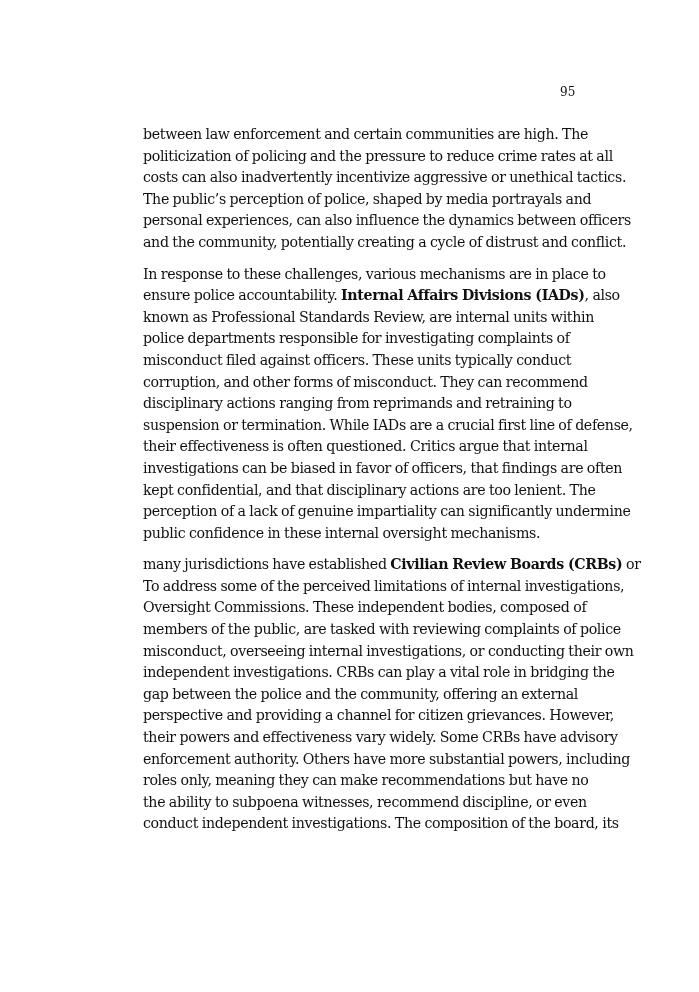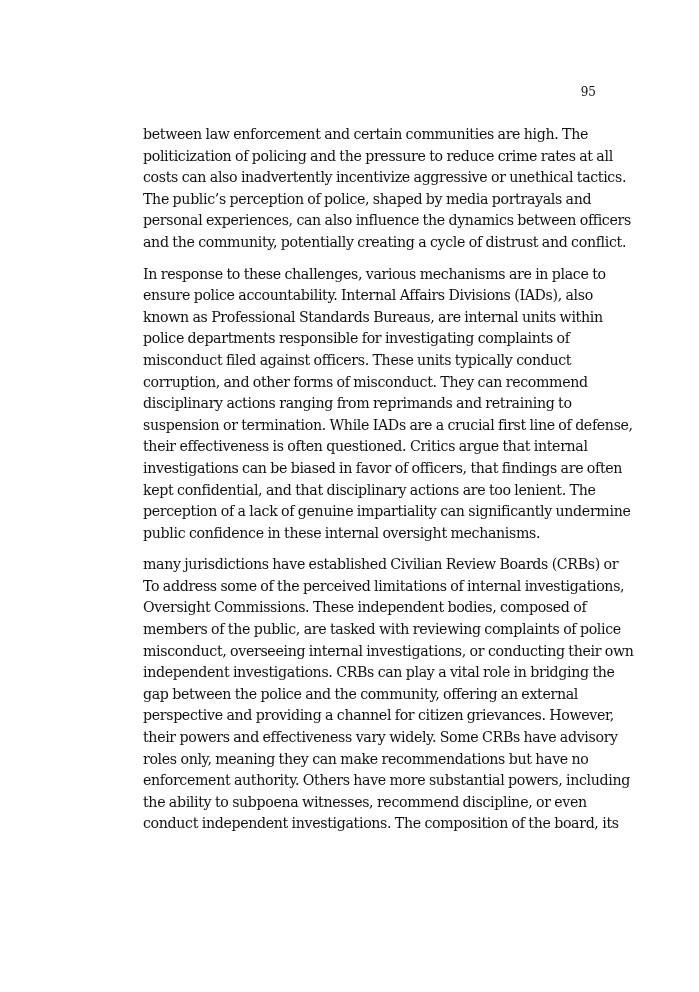--- a/index.html
+++ b/index.html
@@ -20,7 +20,7 @@
     top: 84px;
     left: 560px;
     width: 36px;
-    text-align: right;
+    text-align: left;
     font-size: 12px;
     line-height: 16px;
   }

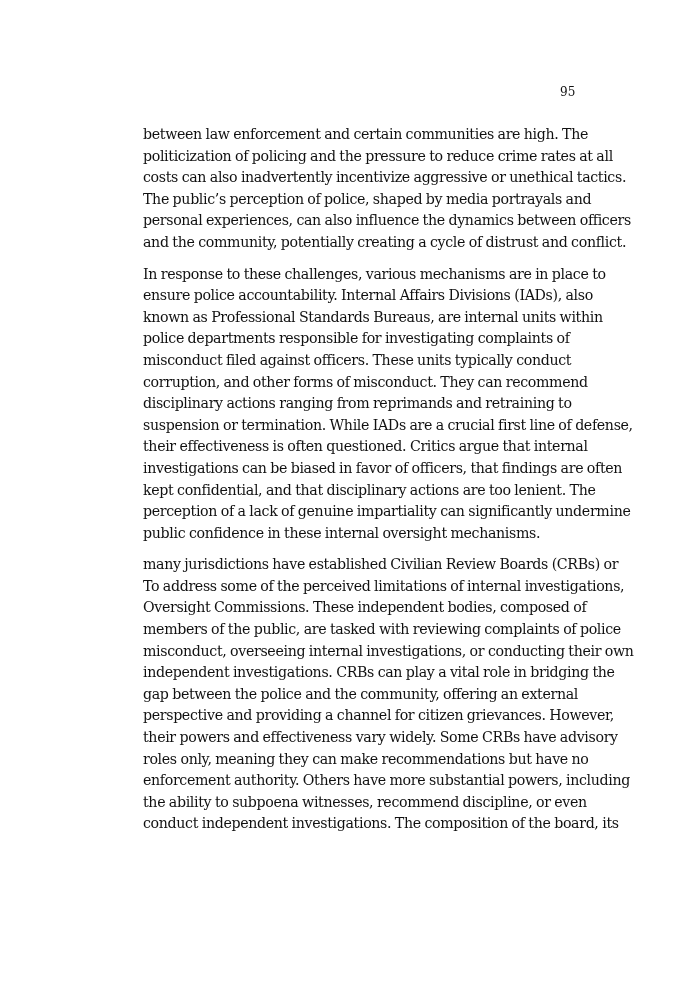--- a/index.html
+++ b/index.html
@@ -39,7 +39,7 @@
     word-spacing: -0.5px;
   }
   .paragraph b {
-    font-weight: normal;
+    font-weight: bold;
   }
   .line {
     display: block;

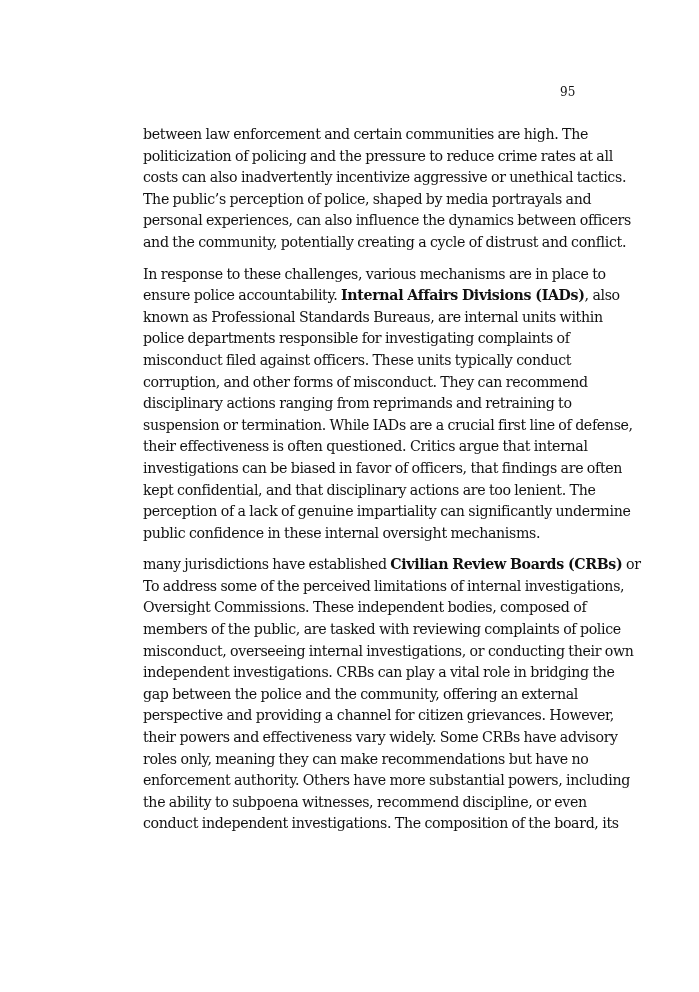--- a/index.html
+++ b/index.html
@@ -65,7 +65,7 @@
   <p class="paragraph">
     <span class="line">In response to these challenges, various mechanisms are in place to</span>
     <span class="line"><span>ensure police accountability. </span><b>Internal Affairs Divisions (IADs)</b><span>, also</span></span>
-    <span class="line">known as Professional Standards Bureaus, are internal units within</span>
+    <span class="line">known as Professional Standards Review, are internal units within</span>
     <span class="line">police departments responsible for investigating complaints of</span>
     <span class="line">misconduct filed against officers. These units typically conduct</span>
     <span class="line">corruption, and other forms of misconduct. They can recommend</span>

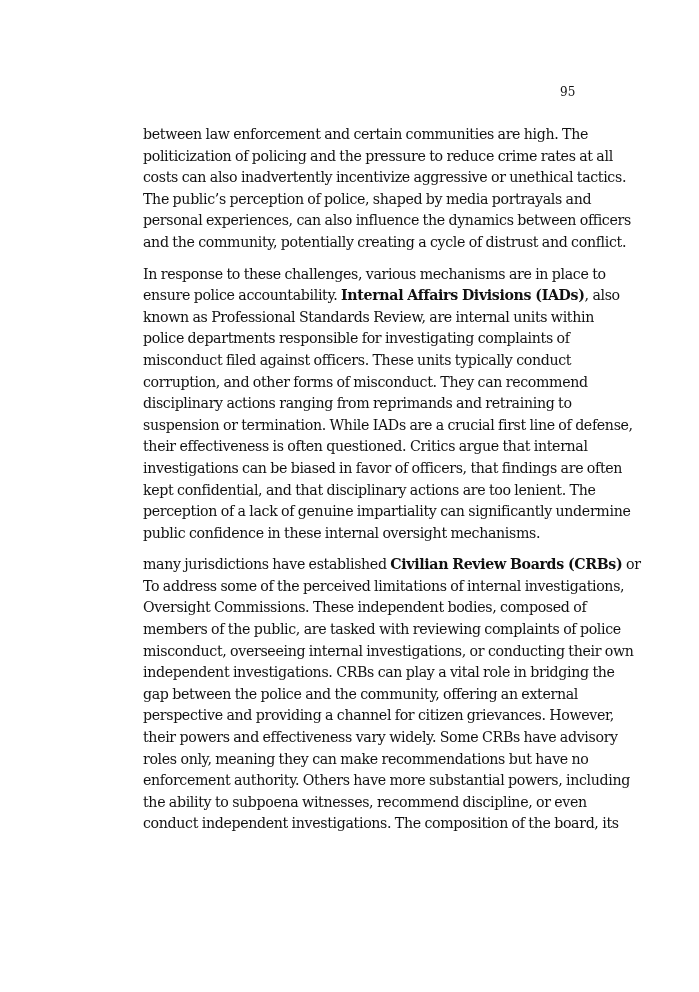--- a/index.html
+++ b/index.html
@@ -88,8 +88,8 @@
     <span class="line">gap between the police and the community, offering an external</span>
     <span class="line">perspective and providing a channel for citizen grievances. However,</span>
     <span class="line">their powers and effectiveness vary widely. Some CRBs have advisory</span>
+    <span class="line">enforcement authority. Others have more substantial powers, including</span>
     <span class="line">roles only, meaning they can make recommendations but have no</span>
-    <span class="line">enforcement authority. Others have more substantial powers, including</span>
     <span class="line">the ability to subpoena witnesses, recommend discipline, or even</span>
     <span class="line">conduct independent investigations. The composition of the board, its</span>
   </p>

